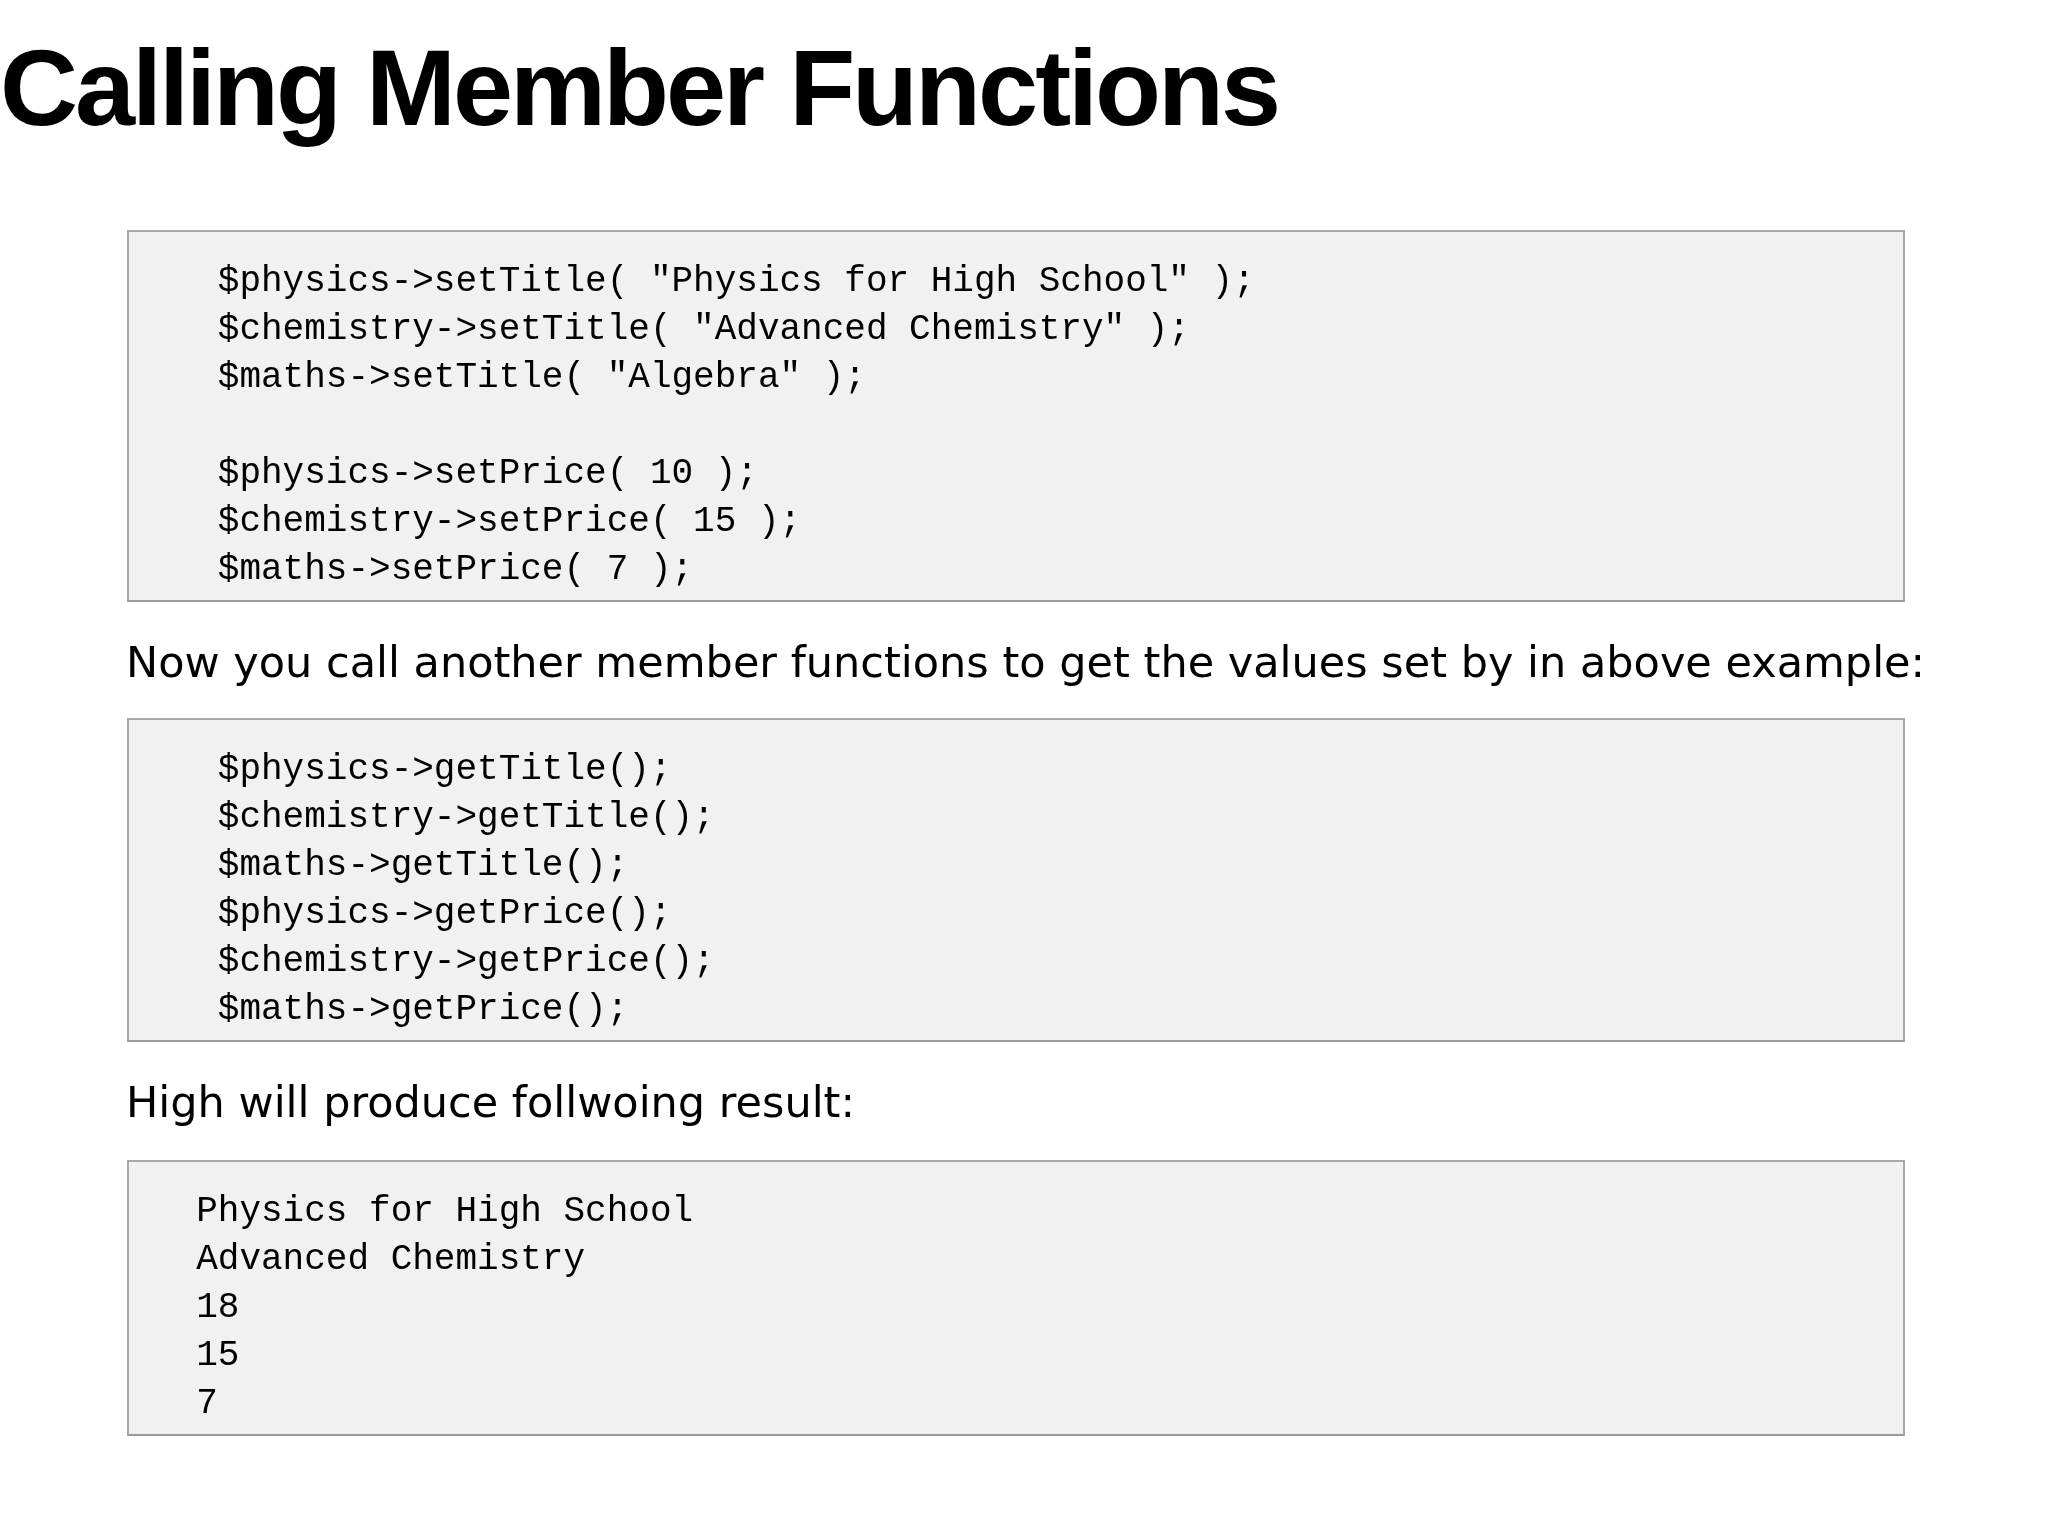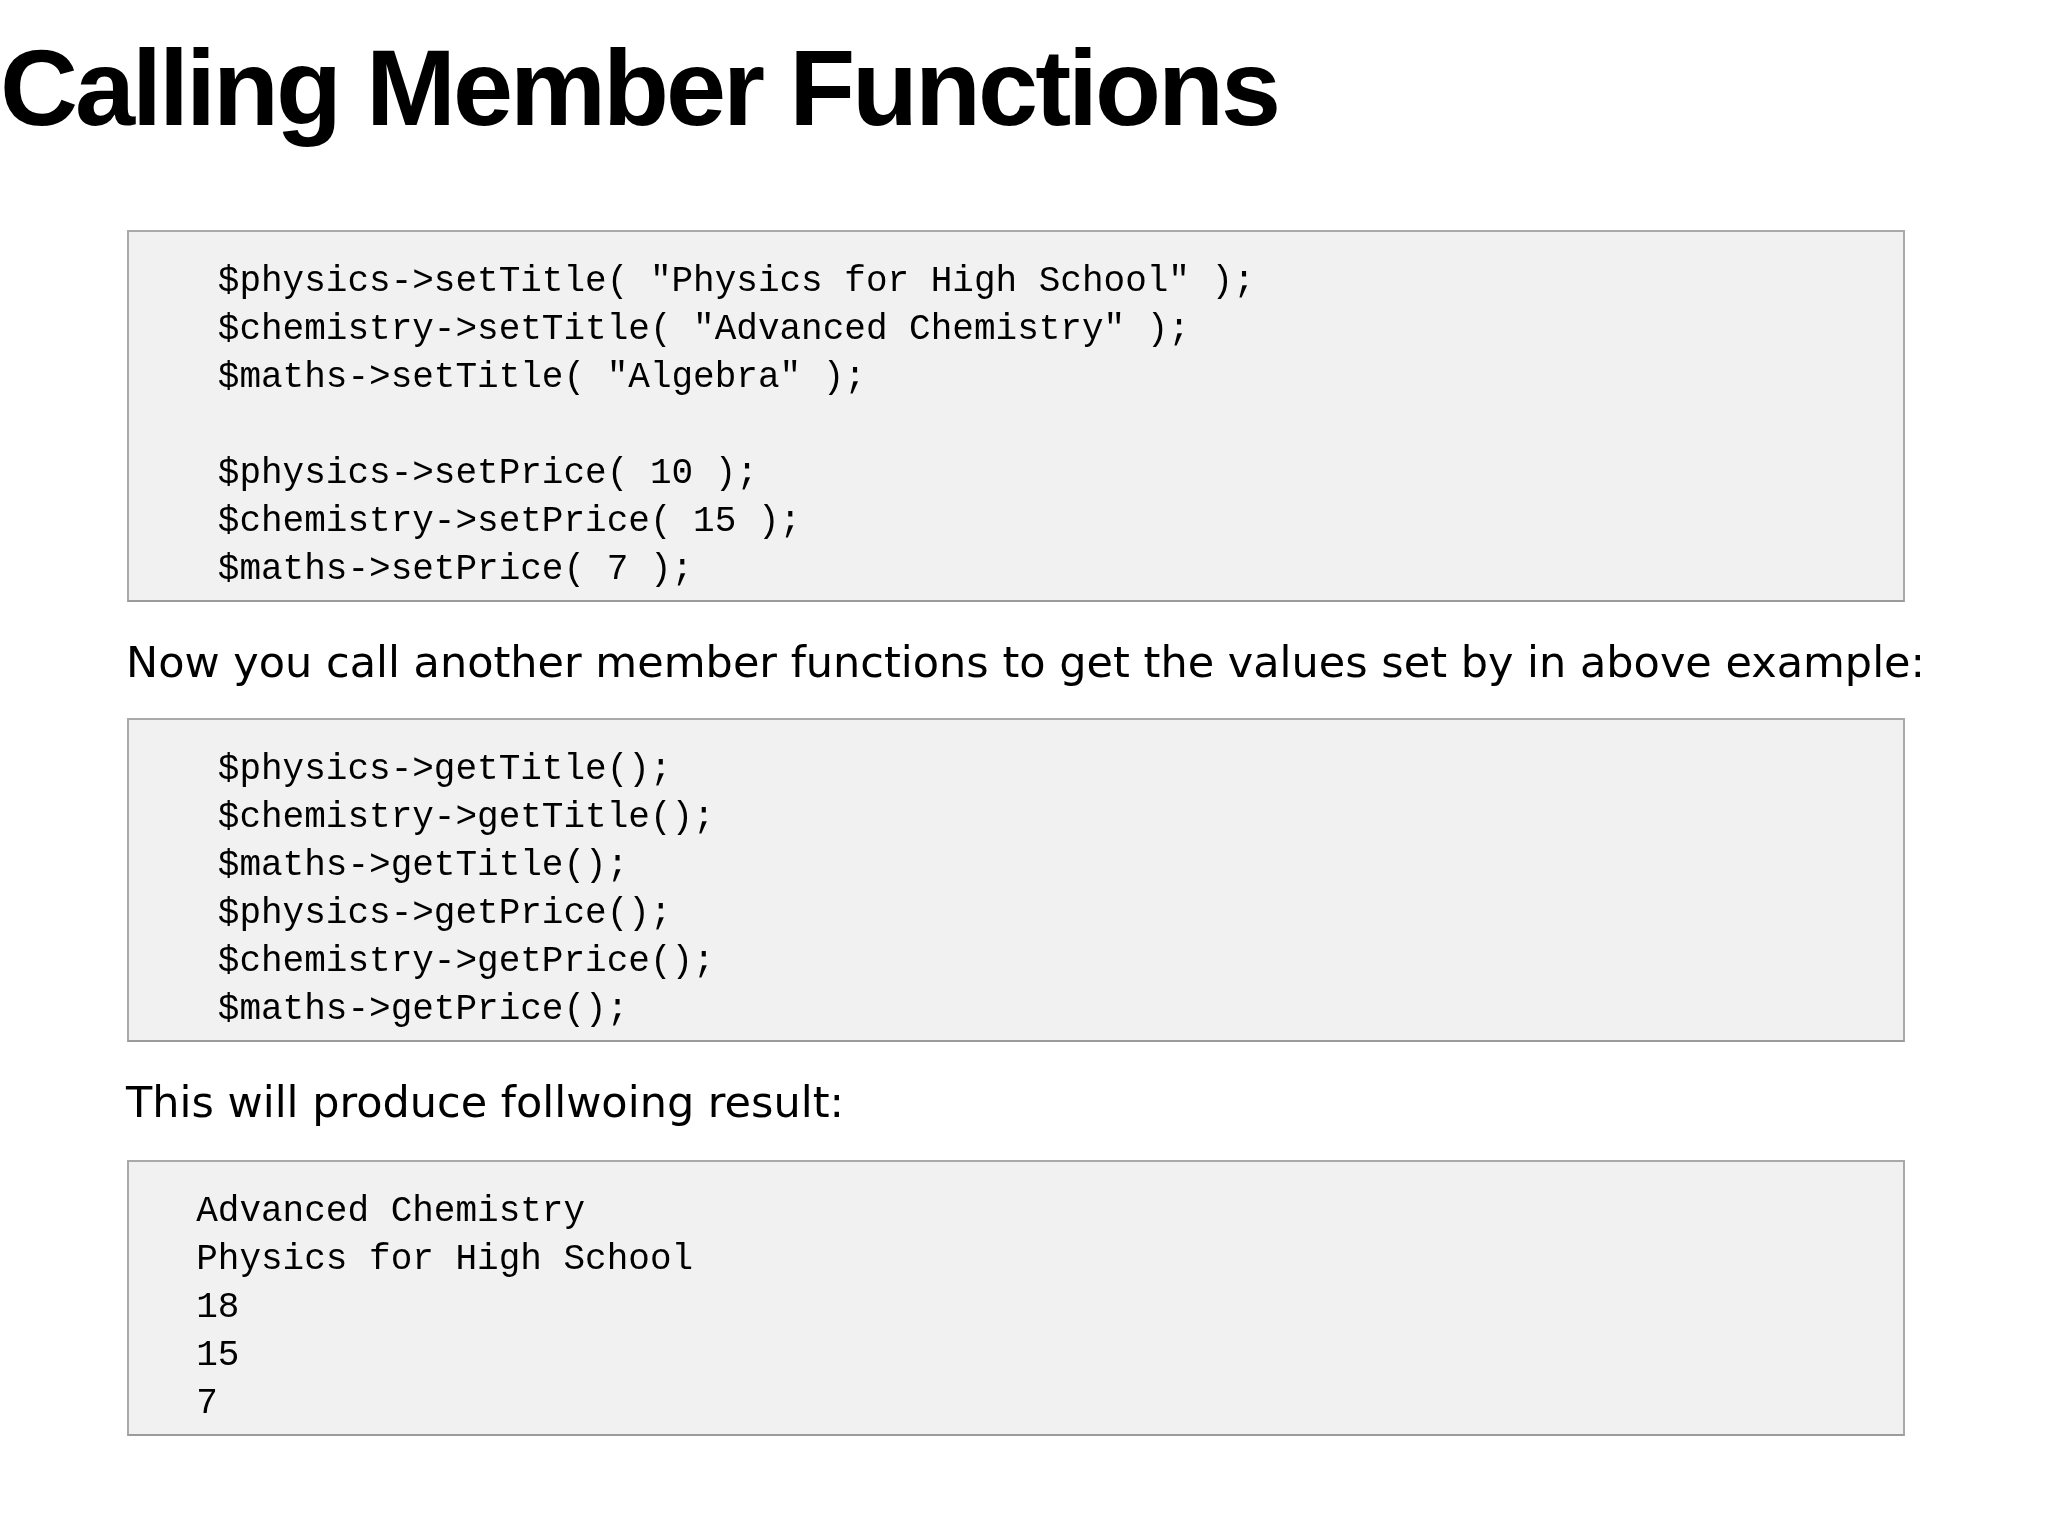--- a/index.html
+++ b/index.html
@@ -89,7 +89,7 @@
   <div class="code-line">   $maths-&gt;getPrice();</div>
 </div>
 
-<p class="para para-2">This will produce follwoing result:</p>
+<p class="para para-2">High will produce follwoing result:</p>
 
 <div class="code-block block-3">
   <div class="code-line">  Advanced Chemistry</div>

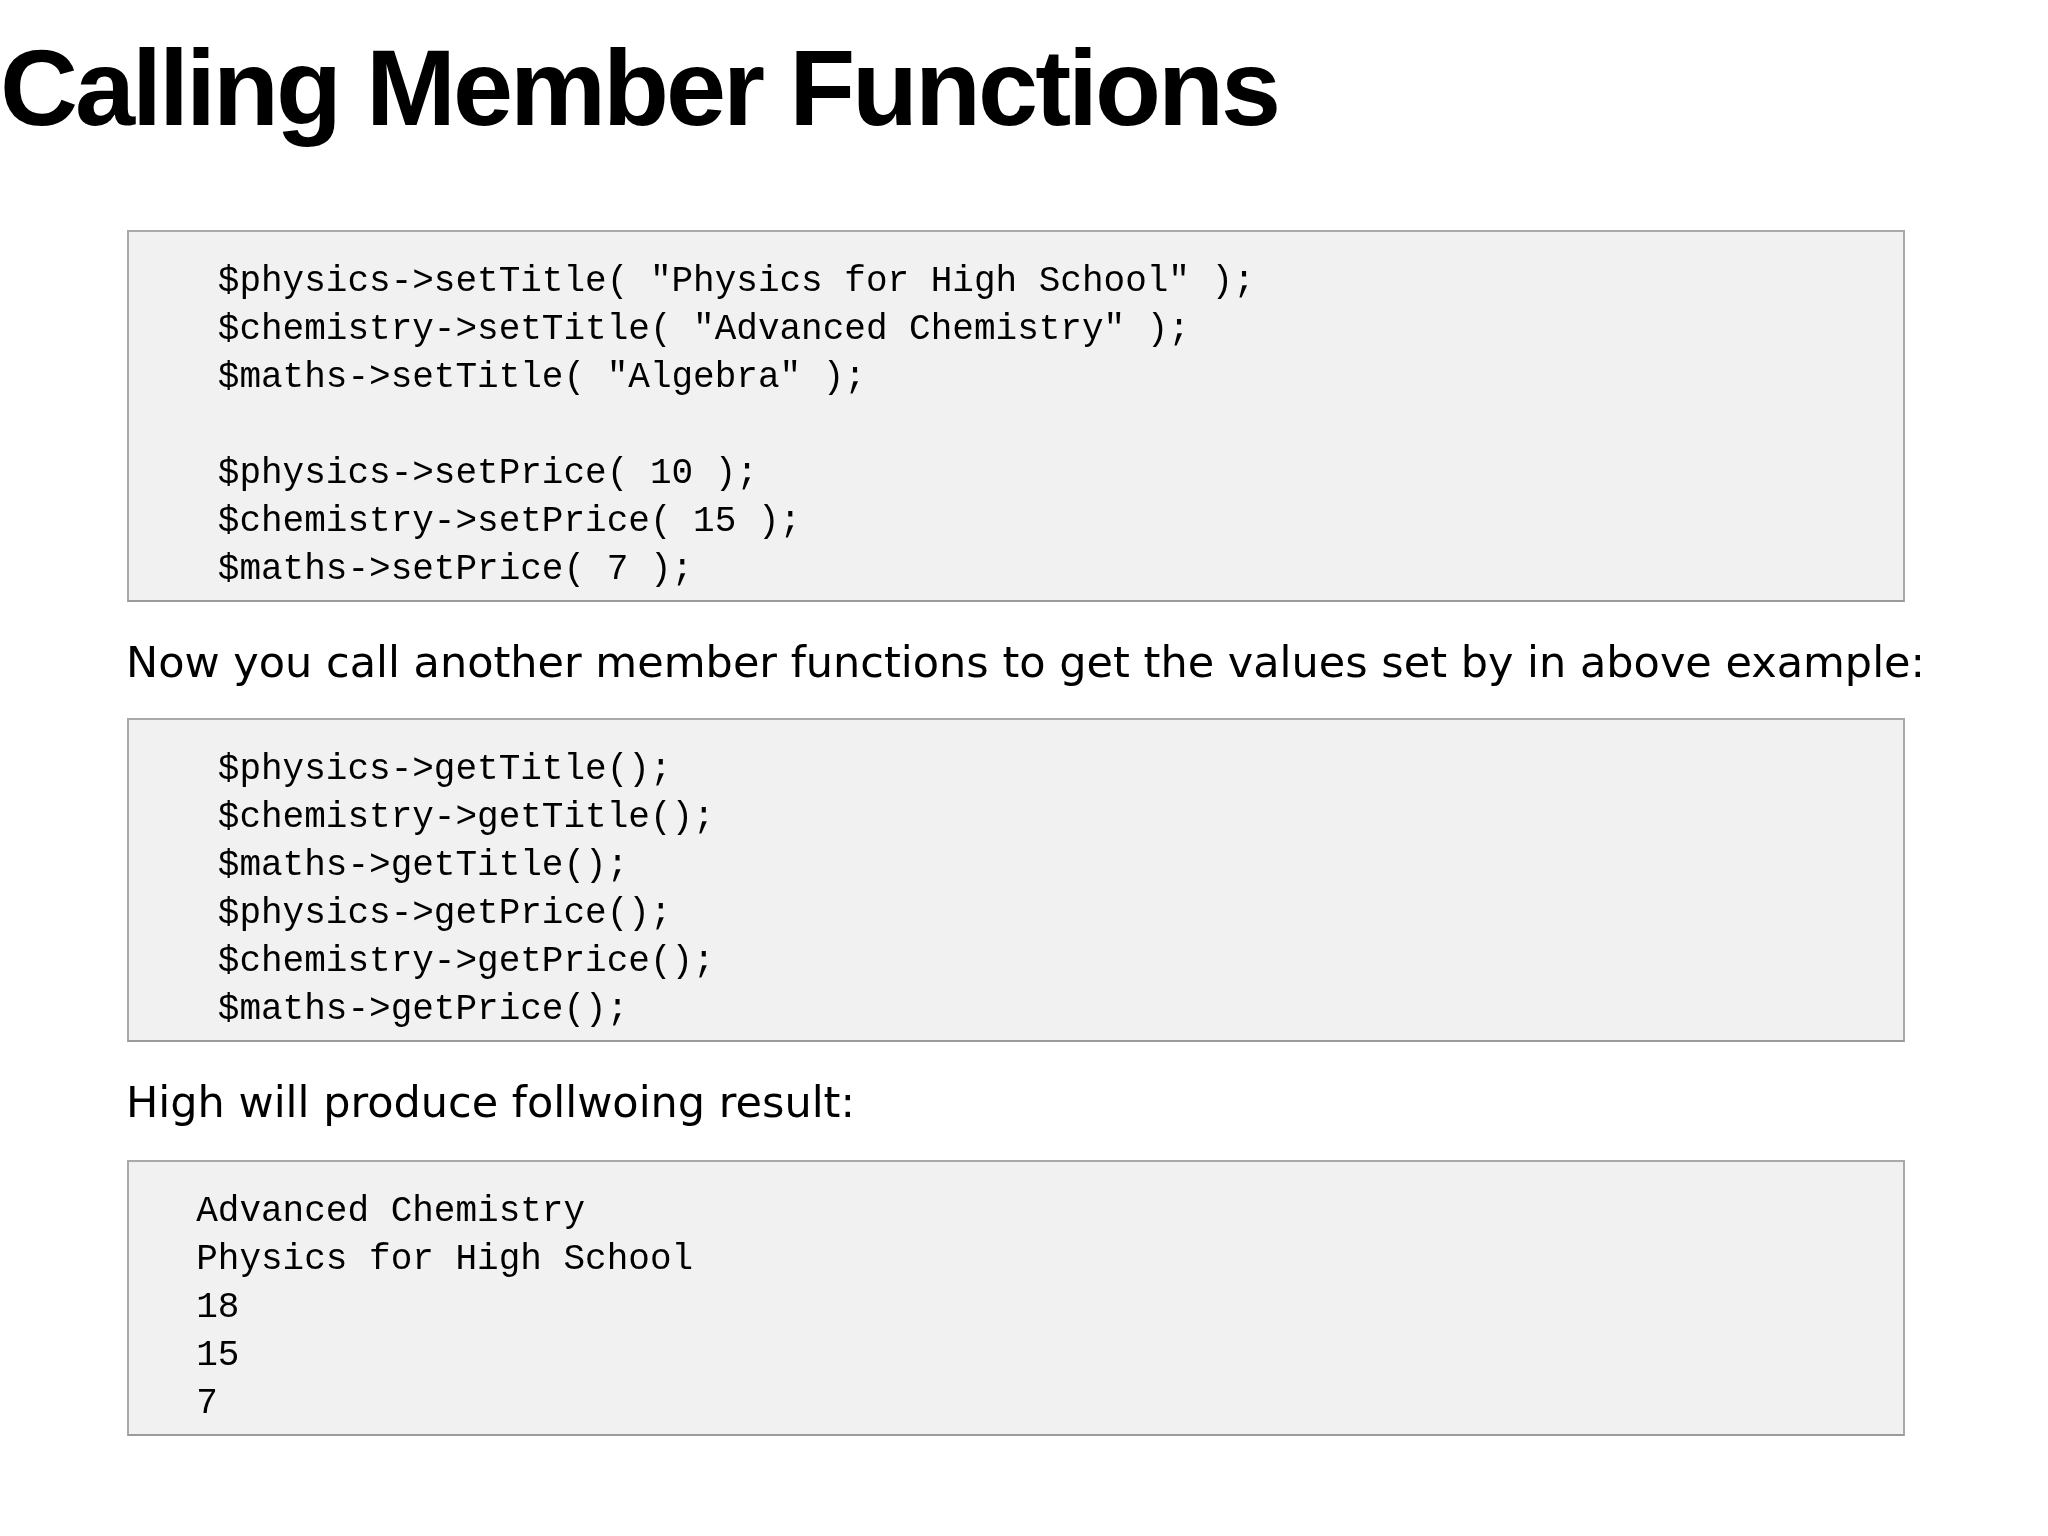--- a/index.html
+++ b/index.html
@@ -92,8 +92,8 @@
 <p class="para para-2">High will produce follwoing result:</p>
 
 <div class="code-block block-3">
+  <div class="code-line">  Physics for High School</div>
   <div class="code-line">  Advanced Chemistry</div>
-  <div class="code-line">  Physics for High School</div>
   <div class="code-line">  18</div>
   <div class="code-line">  15</div>
   <div class="code-line">  7</div>

